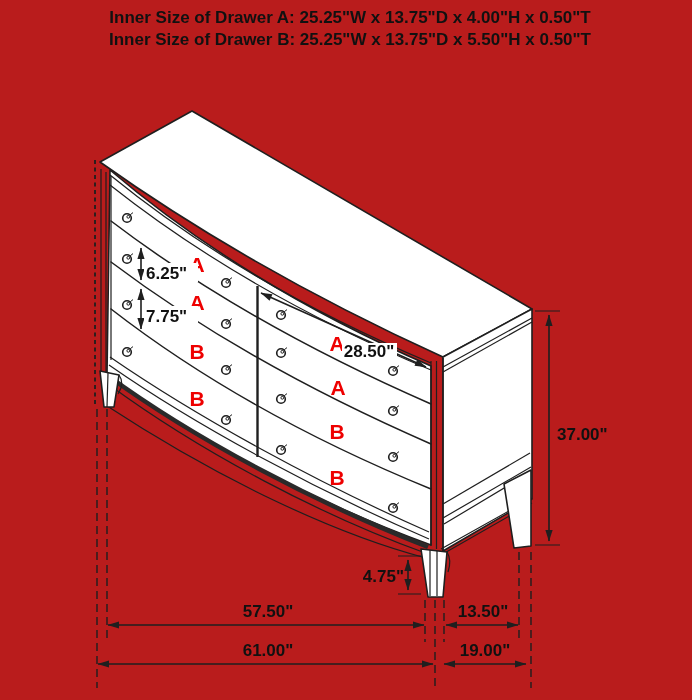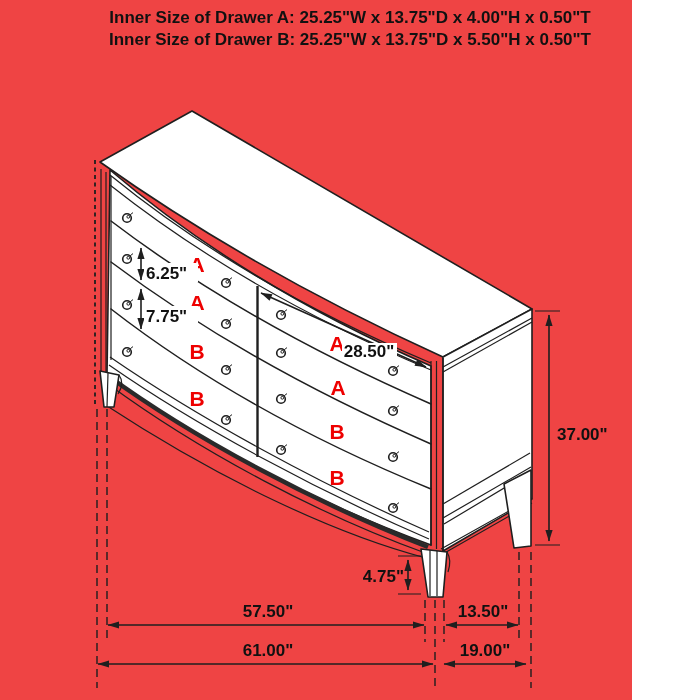--- a/index.html
+++ b/index.html
@@ -3,7 +3,7 @@
 <meta charset="utf-8">
 <style>
   html,body{margin:0;padding:0;background:#ffffff;}
-  .canvas{position:relative;width:632px;height:700px;background:#ef4444;overflow:hidden;
+  .canvas{position:relative;width:692px;height:700px;background:#b91c1c;overflow:hidden;
           font-family:"Liberation Sans", sans-serif;}
   svg{display:block;}
   .ln{stroke:#1f1f1f;stroke-width:1.5;fill:none;stroke-linecap:round;}

